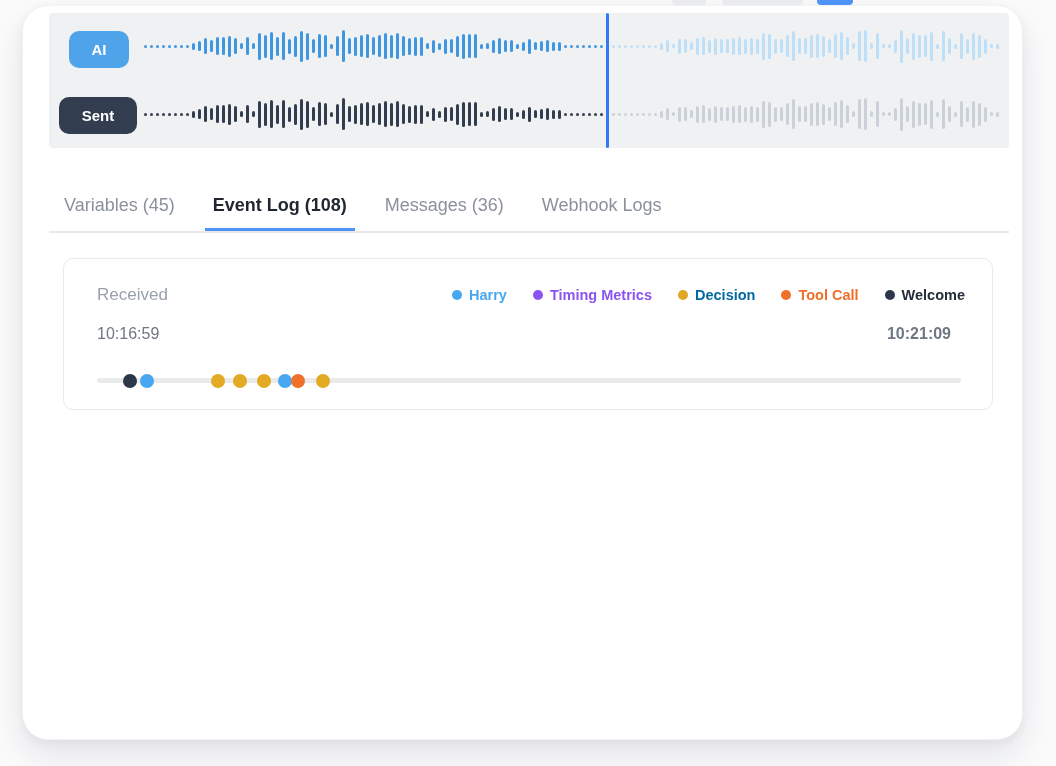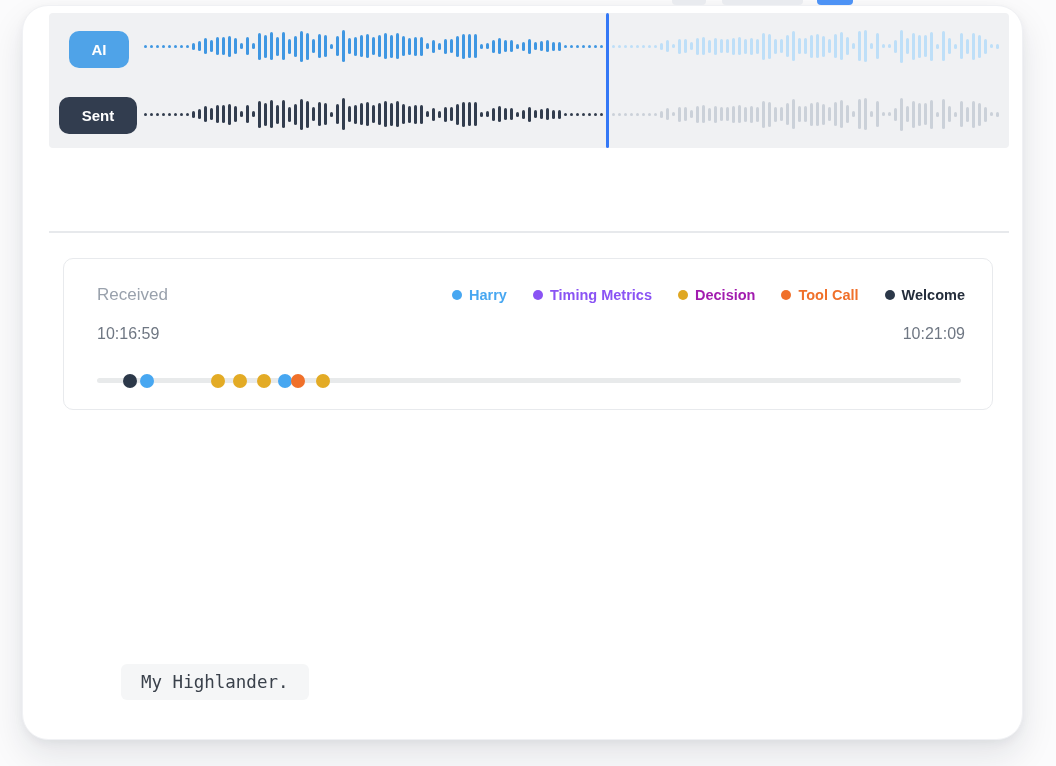--- a/index.html
+++ b/index.html
@@ -379,6 +379,20 @@
       <div class="playhead" id="playhead" style="background: rgb(52, 120, 246);"></div>
     </div>
 
+    <div class="tabs">
+      <div class="tab">
+        <span>Variables (45)</span>
+      </div>
+      <div class="tab active" style="border-bottom-color: rgb(78, 147, 245);">
+        <span>Event Log (108)</span>
+      </div>
+      <div class="tab">
+        <span>Messages (36)</span>
+      </div>
+      <div class="tab">
+        <span>Webhook Logs</span>
+      </div>
+    </div>
     <div class="tabline"></div>
 
     <div class="tlpanel">

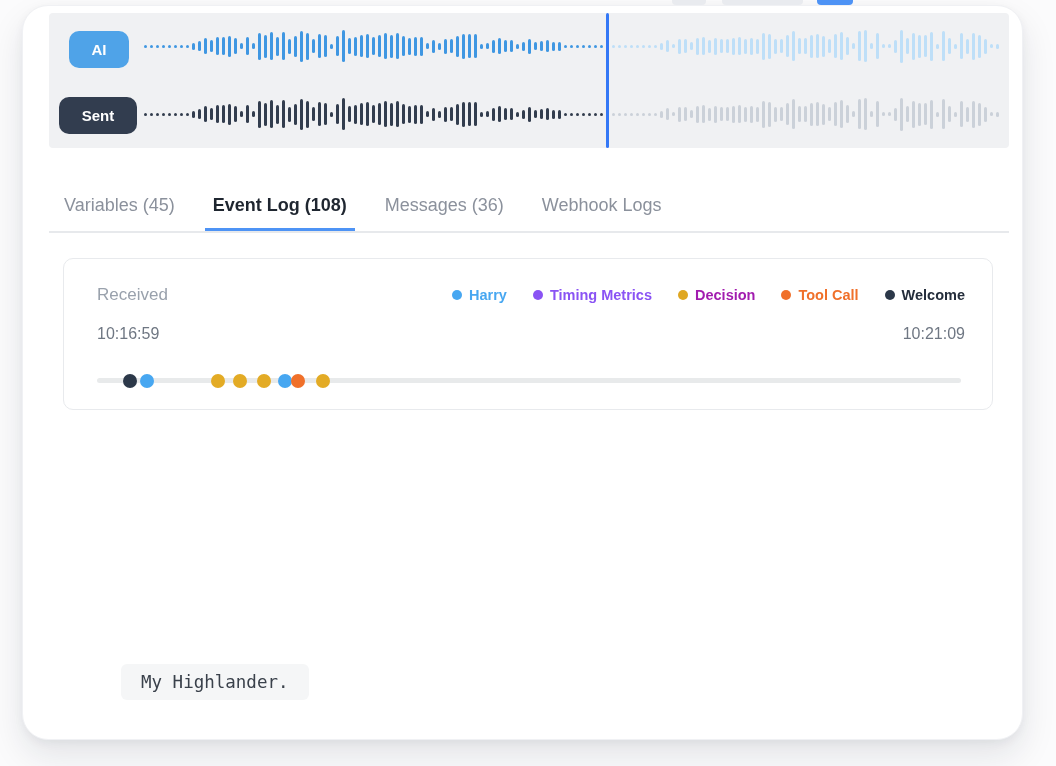--- a/index.html
+++ b/index.html
@@ -408,7 +408,7 @@
         </div>
         <div class="legend-item">
           <span class="ldot" style="background: rgb(223, 167, 34);"></span>
-          <span class="llabel" style="color: #a21caf;">Decision</span>
+          <span class="llabel" style="color: #0369a1;">Decision</span>
         </div>
         <div class="legend-item">
           <span class="ldot" style="background: rgb(240, 112, 42);"></span>

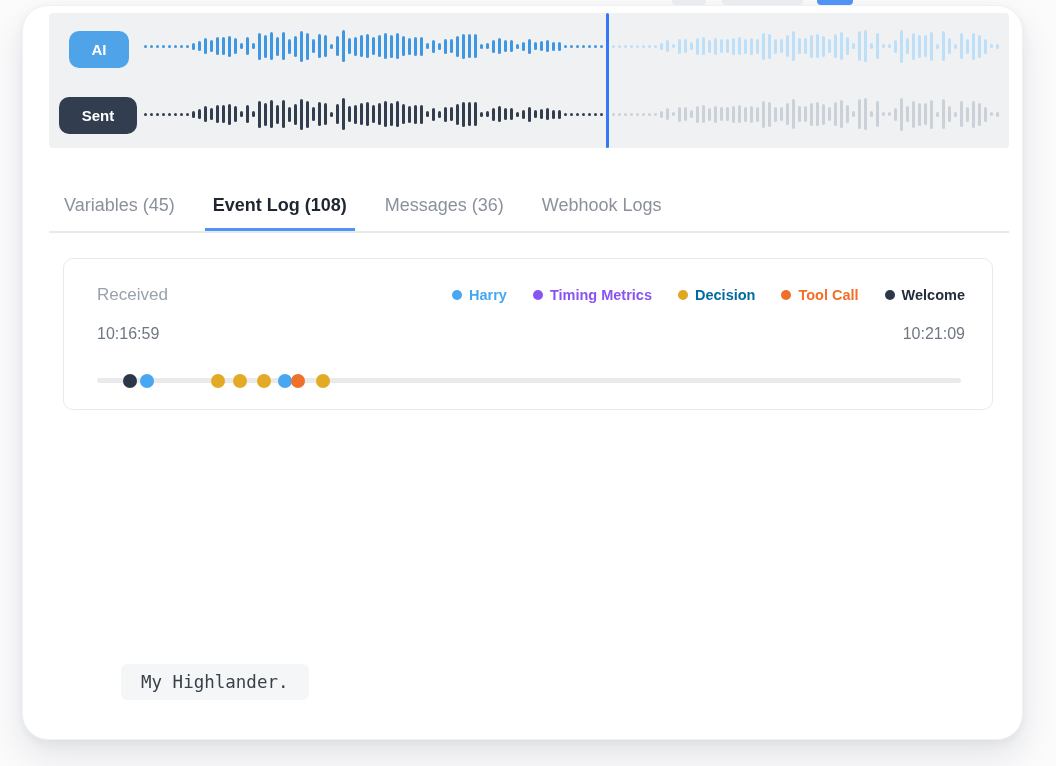--- a/index.html
+++ b/index.html
@@ -47,7 +47,7 @@
   .llabel { font-size:14.5px; font-weight:600; white-space:nowrap; }
   .tl-start, .tl-end { position:absolute; top:66px; font-size:16px; color:#6f7783; }
   .tl-start { left:33px; }
-  .tl-end   { right:27px; }
+  .tl-end   { right:41px;font-weight:bold; }
   .track { position:absolute; left:33px; top:119px; width:864px; height:5px;
            background:#e8eaeb; border-radius:3px; }
   .marker { position:absolute; top:50%; width:14px; height:14px; border-radius:50%;

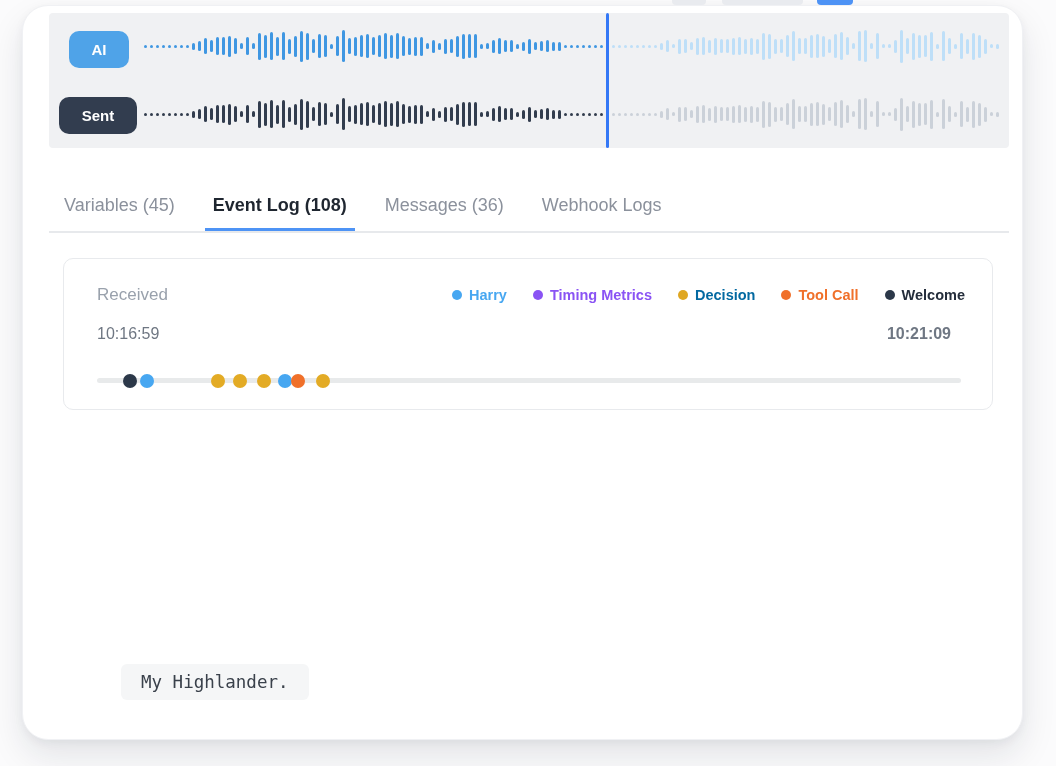--- a/index.html
+++ b/index.html
@@ -437,7 +437,6 @@
     </div>
 
     <div class="event-entry" id="entry-1">
-      <div class="emsg compact">My Highlander.</div>
     </div>
 
   </div>

